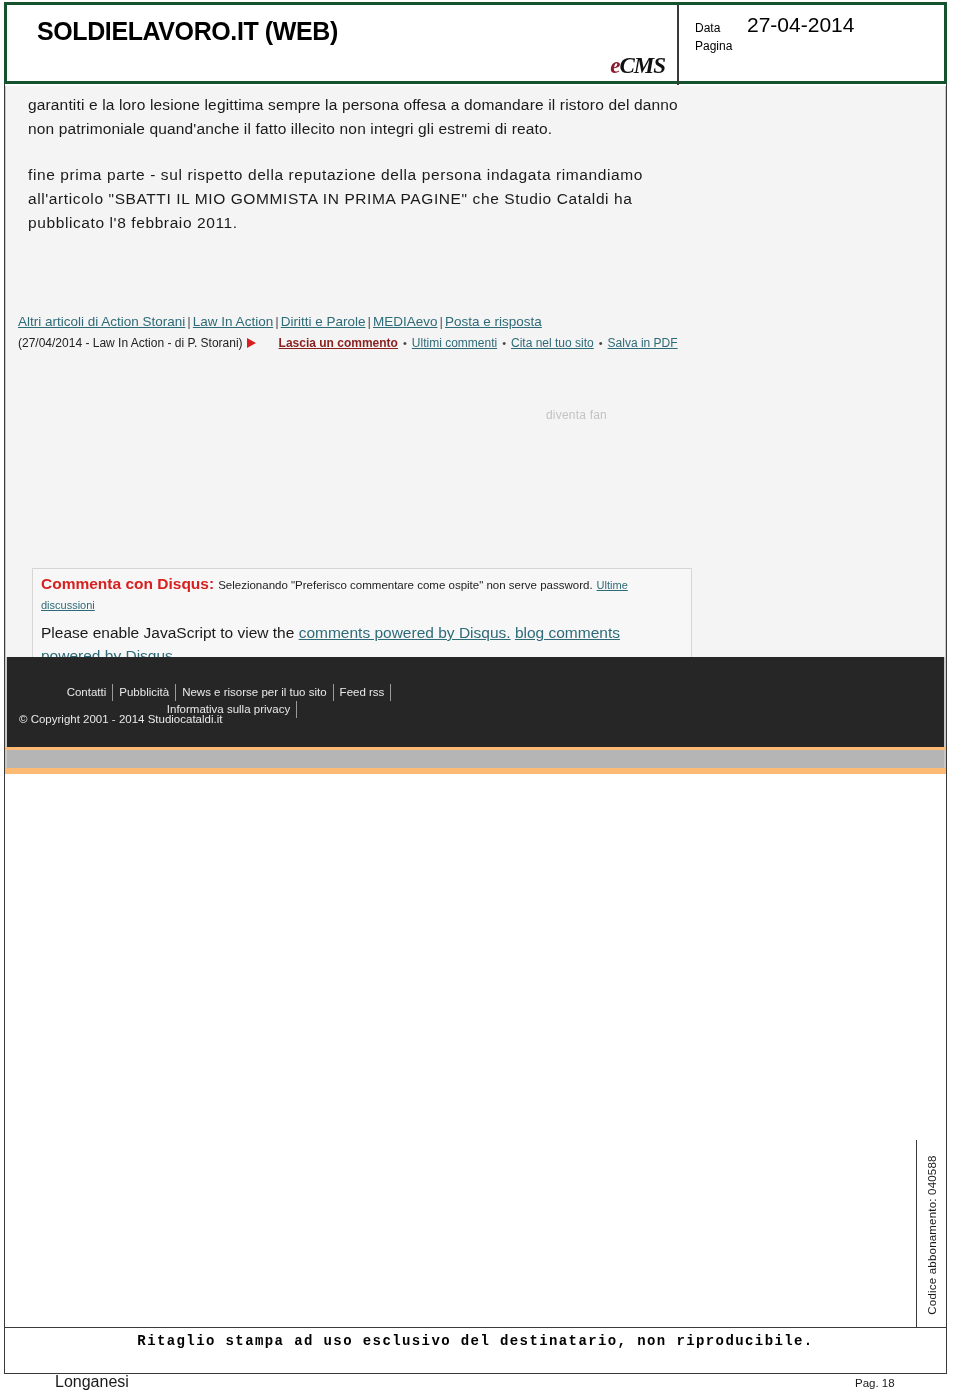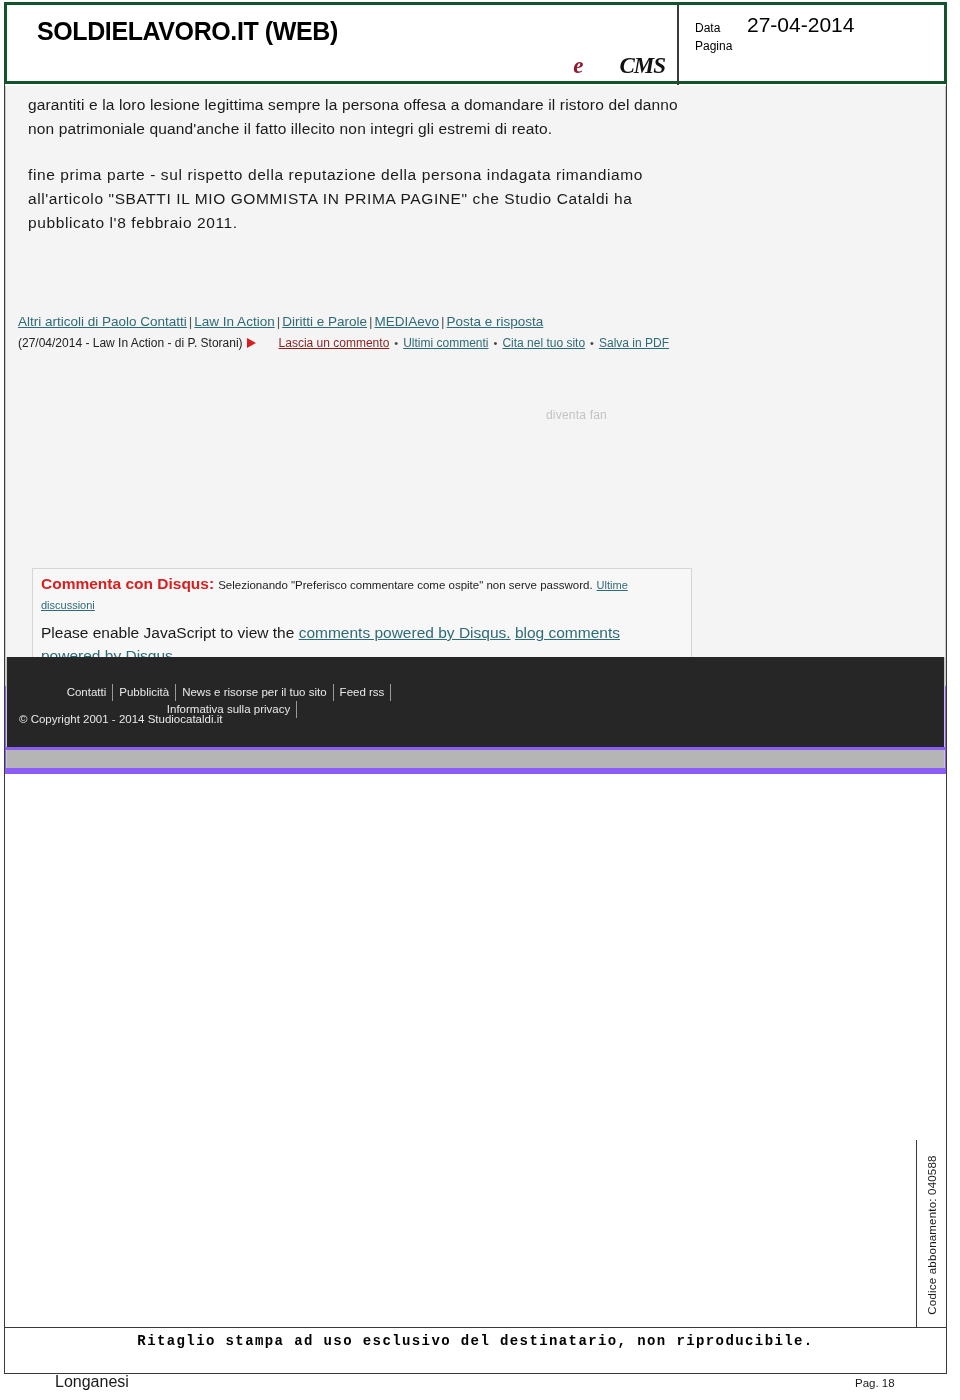--- a/index.html
+++ b/index.html
@@ -67,7 +67,7 @@
     white-space: nowrap;
   }
   .cms-logo .cms-e { color: #8d1b2d; }
-  .cms-logo .cms-rest { color: #111; margin-left: 37px; }
+  .cms-logo .cms-rest { color: #111; }
 
   .masthead-right {
     position: absolute;

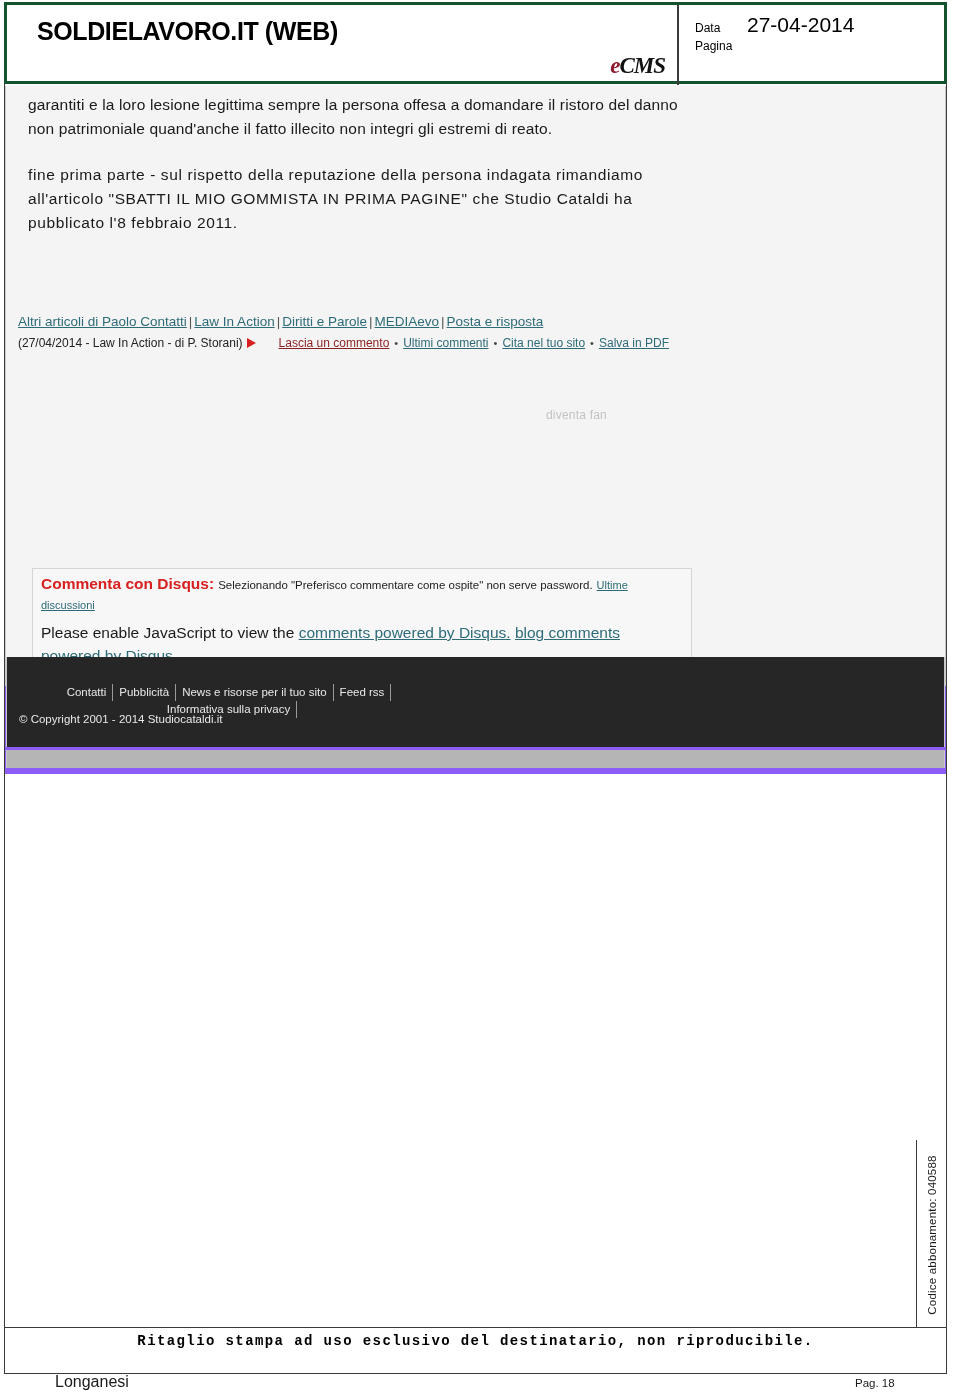--- a/index.html
+++ b/index.html
@@ -103,7 +103,7 @@
     top: 86px;
     width: 941px;
     height: 688px;
-    background: #8b5cf6;
+    background: #fdba74;
     overflow: hidden;
   }
   .web-body {

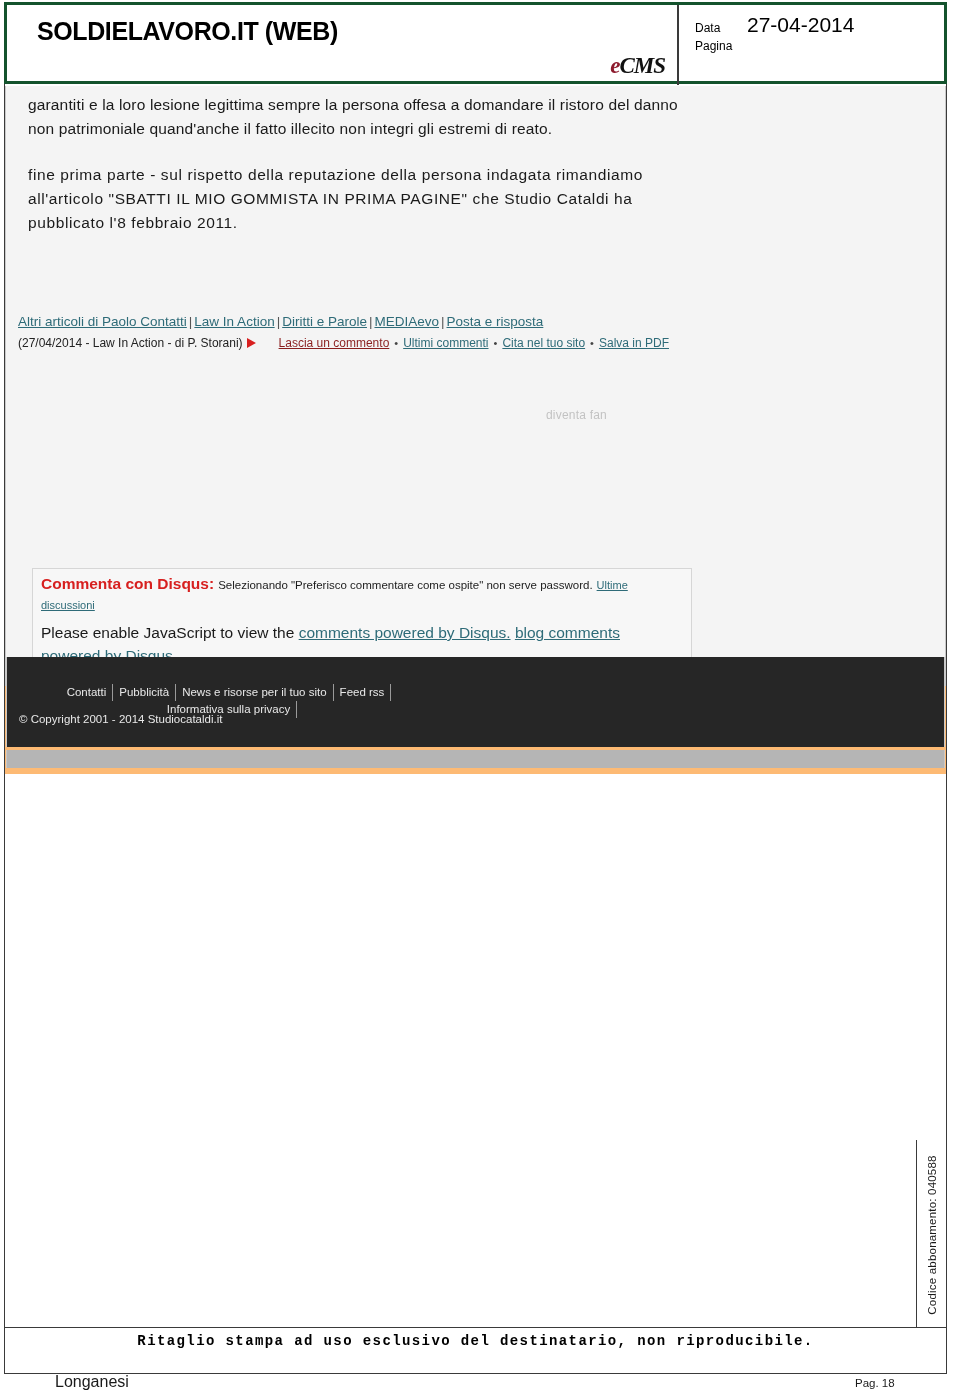--- a/index.html
+++ b/index.html
@@ -359,7 +359,7 @@
     </div>
 
     <div class="links-row">
-      <a href="#">Altri articoli di Paolo Contatti</a><span class="sep">|</span><a href="#">Law In Action</a><span class="sep">|</span><a href="#">Diritti e Parole</a><span class="sep">|</span><a href="#">MEDIAevo</a><span class="sep">|</span><a href="#">Posta e risposta</a>
+      <a href="#">Altri articoli di Action Storani</a><span class="sep">|</span><a href="#">Law In Action</a><span class="sep">|</span><a href="#">Diritti e Parole</a><span class="sep">|</span><a href="#">MEDIAevo</a><span class="sep">|</span><a href="#">Posta e risposta</a>
     </div>
 
     <div class="byline-row">

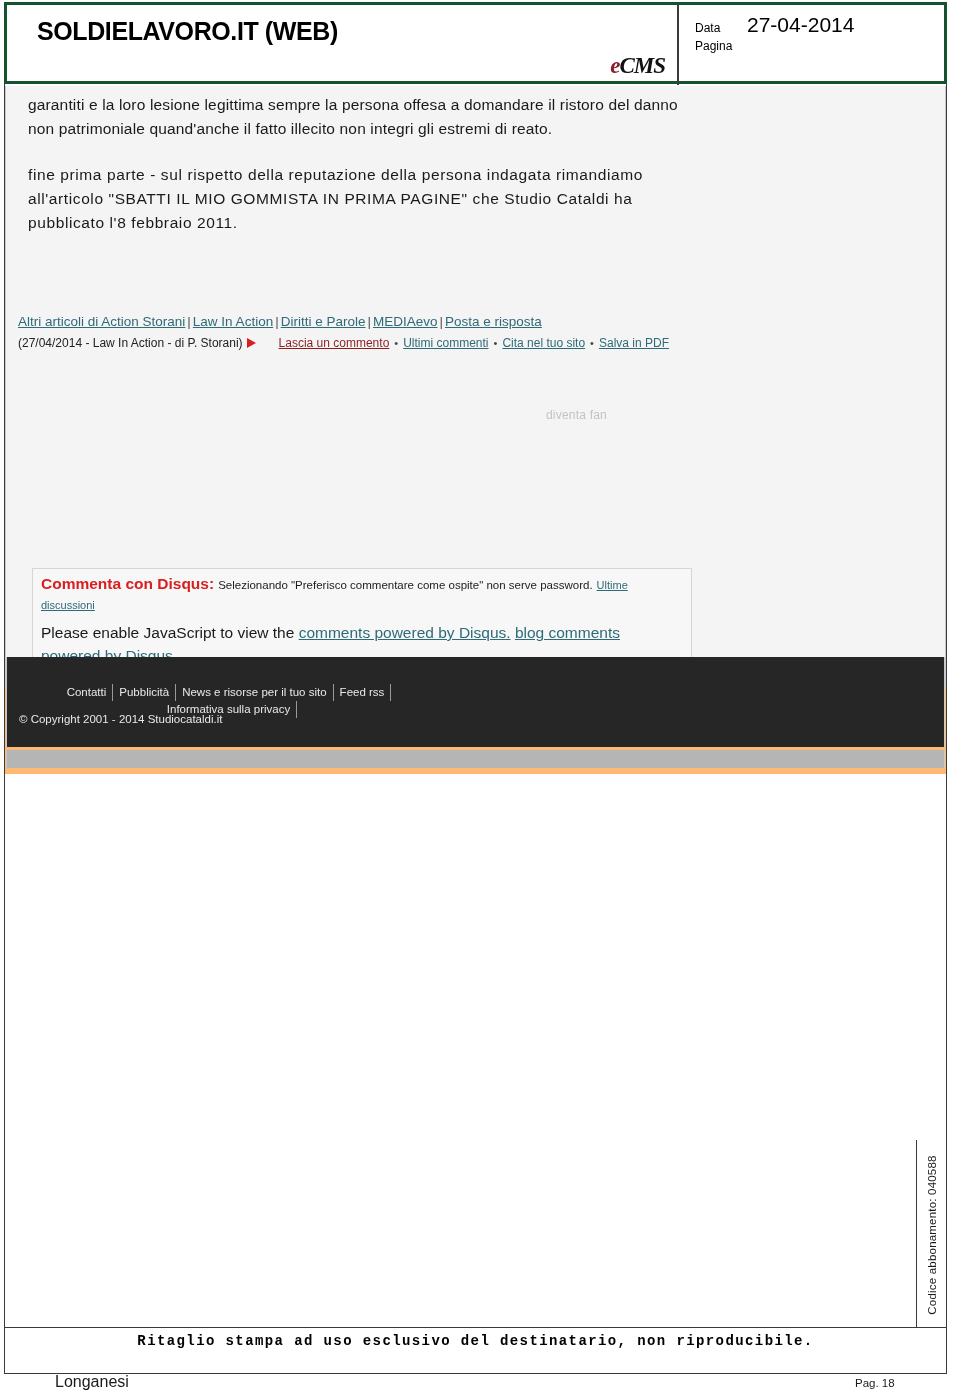--- a/index.html
+++ b/index.html
@@ -157,7 +157,7 @@
   .byline-row a { color: #2e6b78; text-decoration: underline; }
   .byline-row a.strong-link {
     color: #8a1f1f;
-    font-weight: normal;
+    font-weight: bold;
     text-decoration: underline;
     padding-left: 20px;
   }

